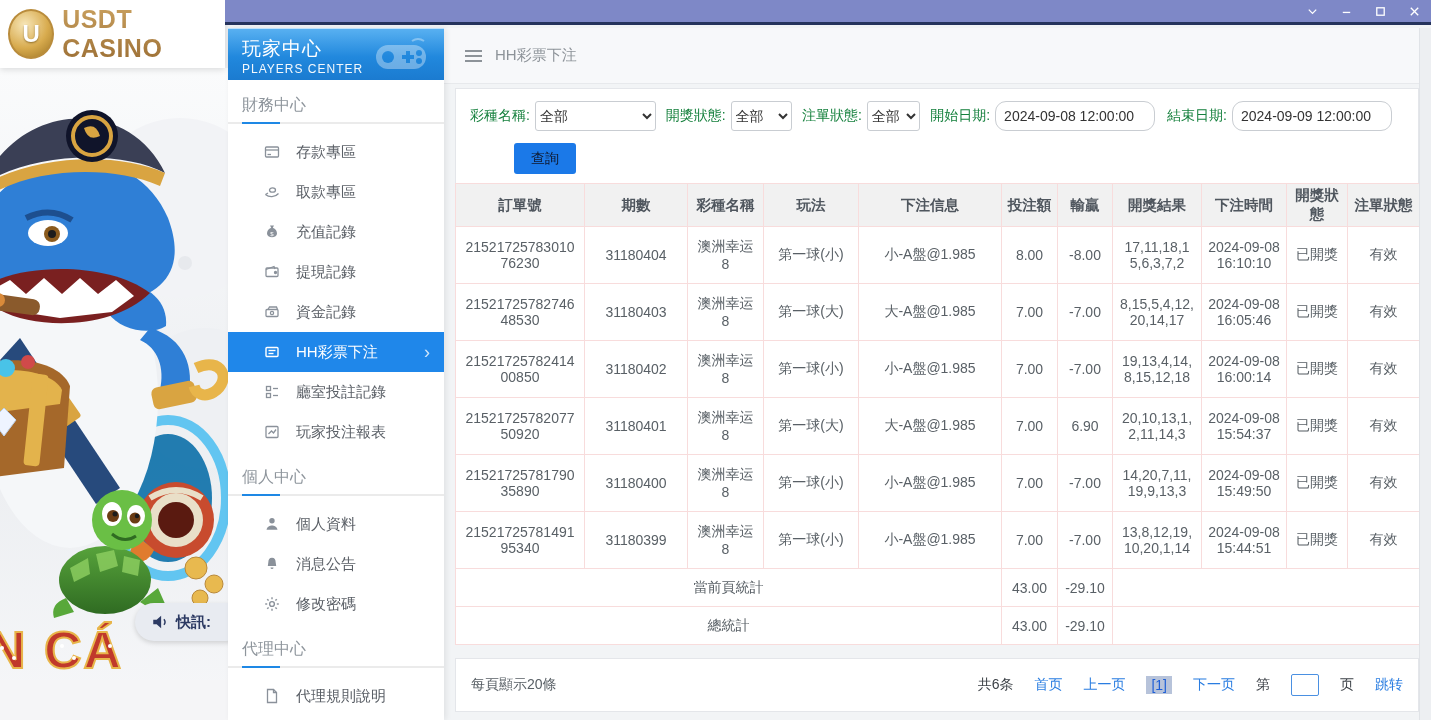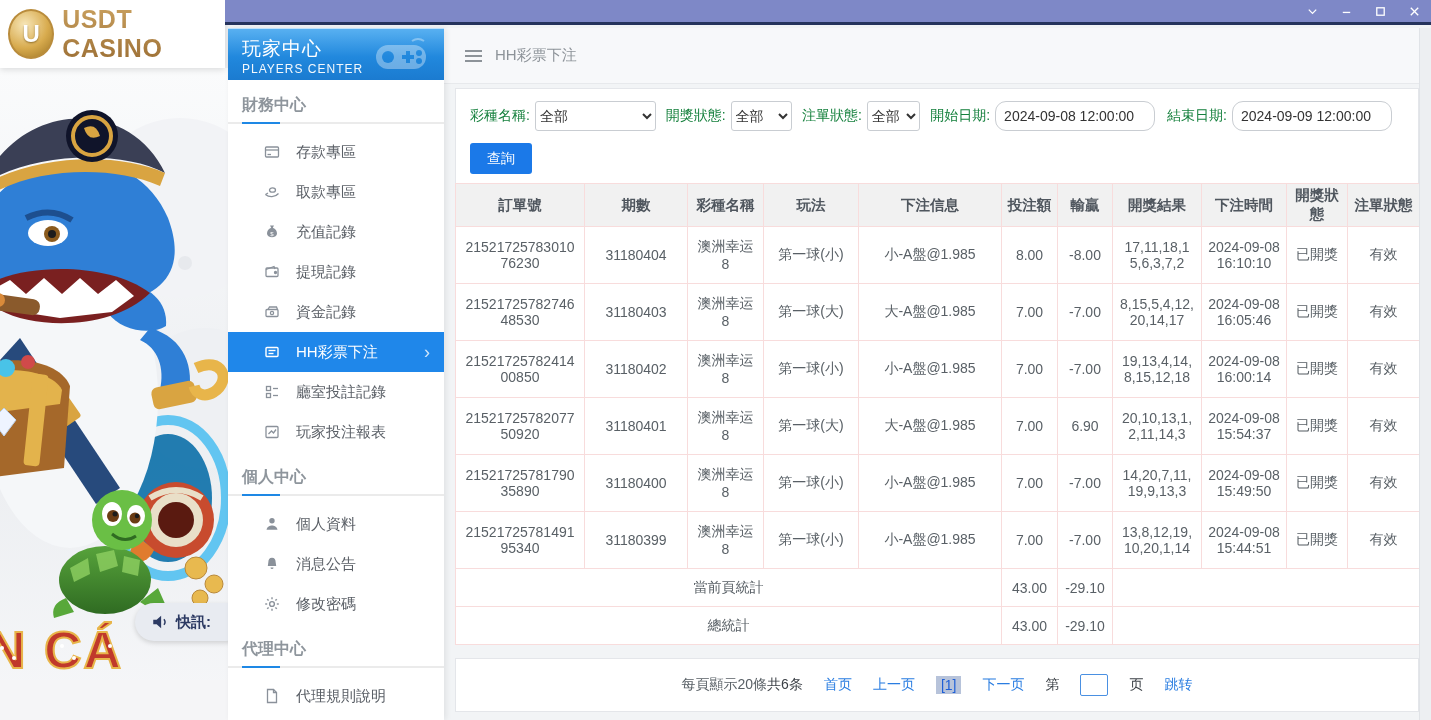--- a/index.html
+++ b/index.html
@@ -37,7 +37,7 @@
   .sb-header .t1 { font-size:19px; letter-spacing:1px; }
   .sb-header .t2 { font-size:12px; letter-spacing:1px; opacity:.95; }
   .sb-header .gamepad { position:absolute; right:14px; top:8px; width:58px; height:36px; opacity:.35; }
-  .nav-section { margin:15px 0 6px 14px; font-size:16px; color:#8e959c;font-weight:bold; }
+  .nav-section { margin:15px 0 6px 14px; font-size:16px; color:#8e959c; }
   .nav-underline { height:2px; background:#ebebeb; margin:0 0 8px 0; position:relative; }
   .nav-underline::before { content:""; position:absolute; left:14px; top:0; width:38px; height:2px; background:#1e88e5; }
   .nav-item { height:40px; display:flex; align-items:center; color:#5a5f66; font-size:15px; cursor:pointer; position:relative; }

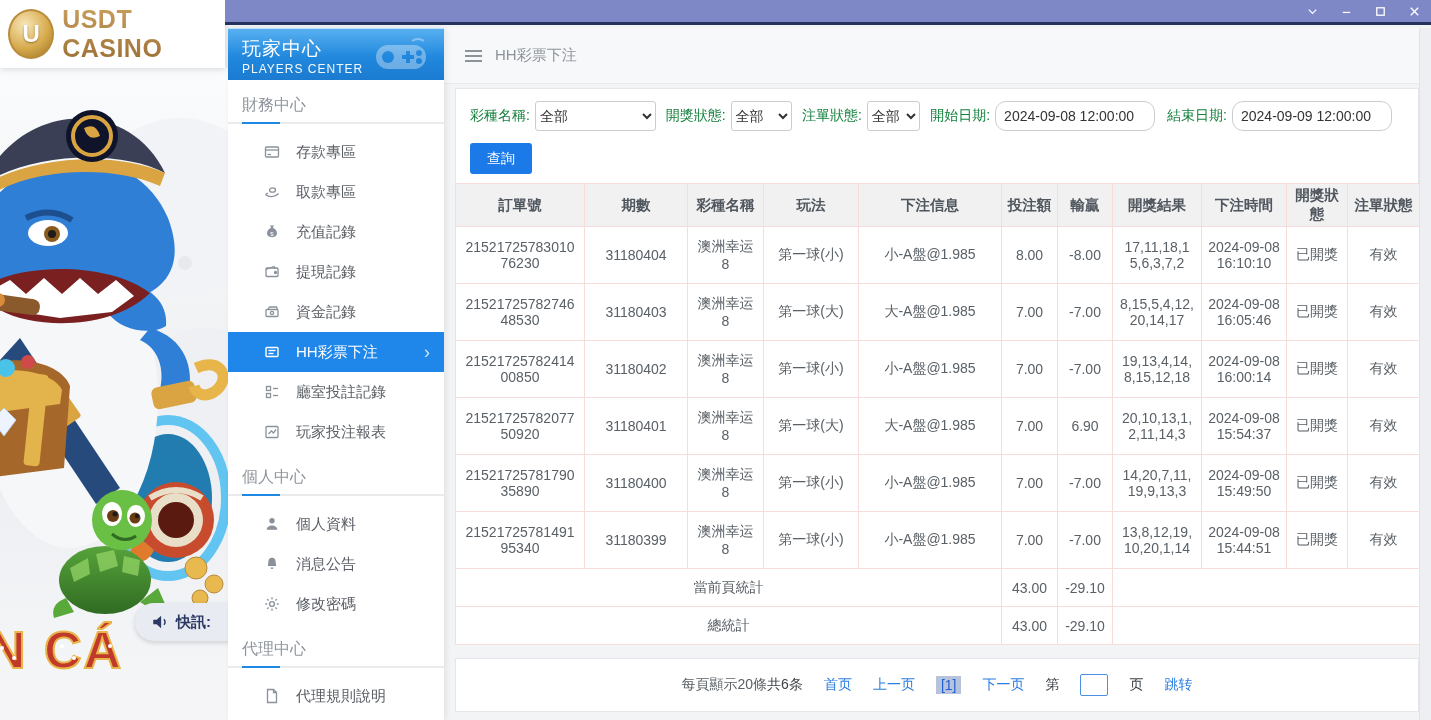--- a/index.html
+++ b/index.html
@@ -62,7 +62,7 @@
   .w120 { width:122px; } .w62 { width:62px; } .w52 { width:54px; }
   .date-input { height:30px; width:160px; border:1px solid #c9cdd2; border-radius:11px; padding:0 8px; font-size:14px; color:#333; margin-right:12px; }
   .search-btn { margin-top:12px; height:31px; padding:0 17px; background:#1b79e8; border:none; border-radius:3px;
-    color:#ffffff; font-size:14px; cursor:pointer; }
+    color:#0f172a; font-size:14px; cursor:pointer;margin-left:44px; }
 
   .table-card { position:absolute; left:11px; right:12px; top:155px; }
   table.bet { width:100%; border-collapse:collapse; table-layout:fixed; background:#fff; }

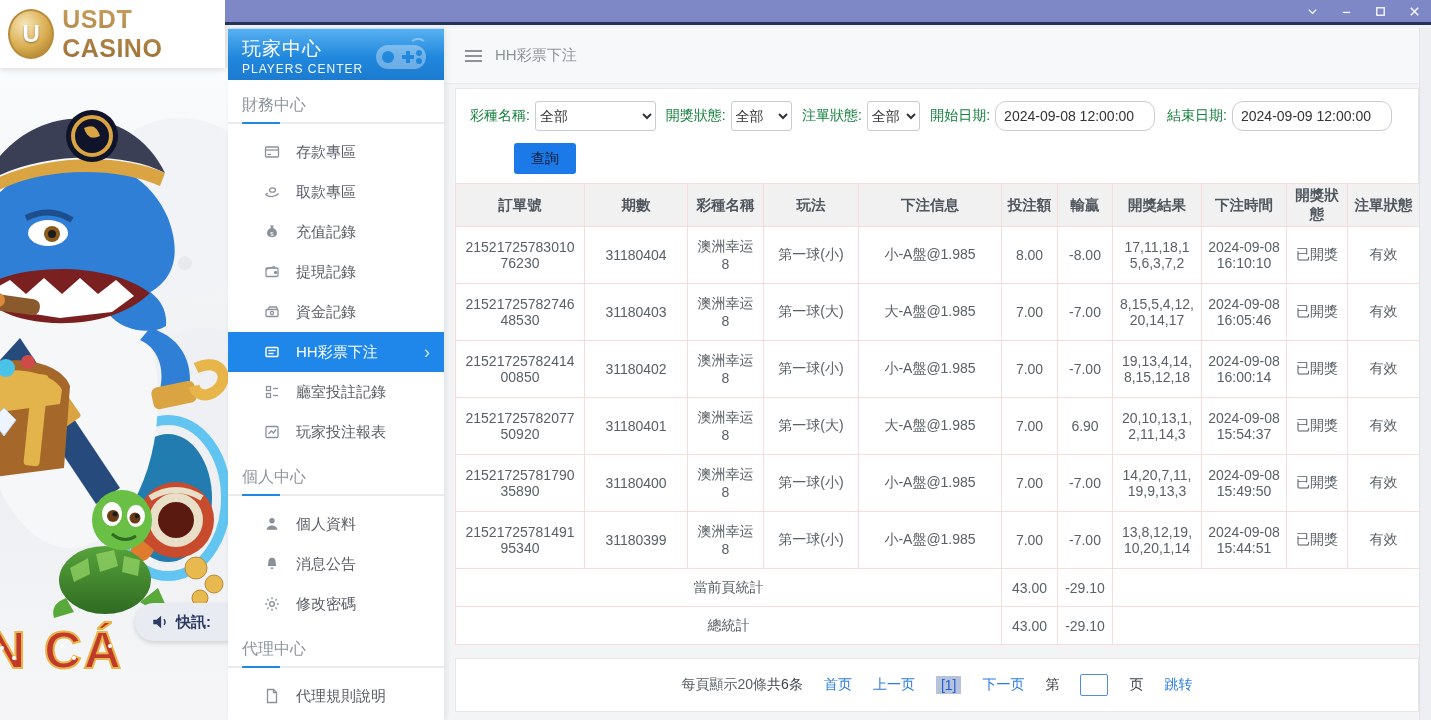--- a/index.html
+++ b/index.html
@@ -73,7 +73,7 @@
   table.bet tr.sum-row td { height:38px; }
 
   .pagination-card { position:absolute; left:11px; right:12px; top:630px; height:54px; background:#fff; border:1px solid #e4e6ea;
-    display:flex; align-items:center; justify-content:center; padding:0 15px; }
+    display:flex; align-items:center; justify-content:space-between; padding:0 15px; }
   .pg-left { font-size:14px; color:#596066; }
   .pg-right { display:flex; align-items:center; gap:21px; font-size:14px; color:#3a3f45; }
   .pg-link { color:#2a7de1; cursor:pointer; text-decoration:none; }

